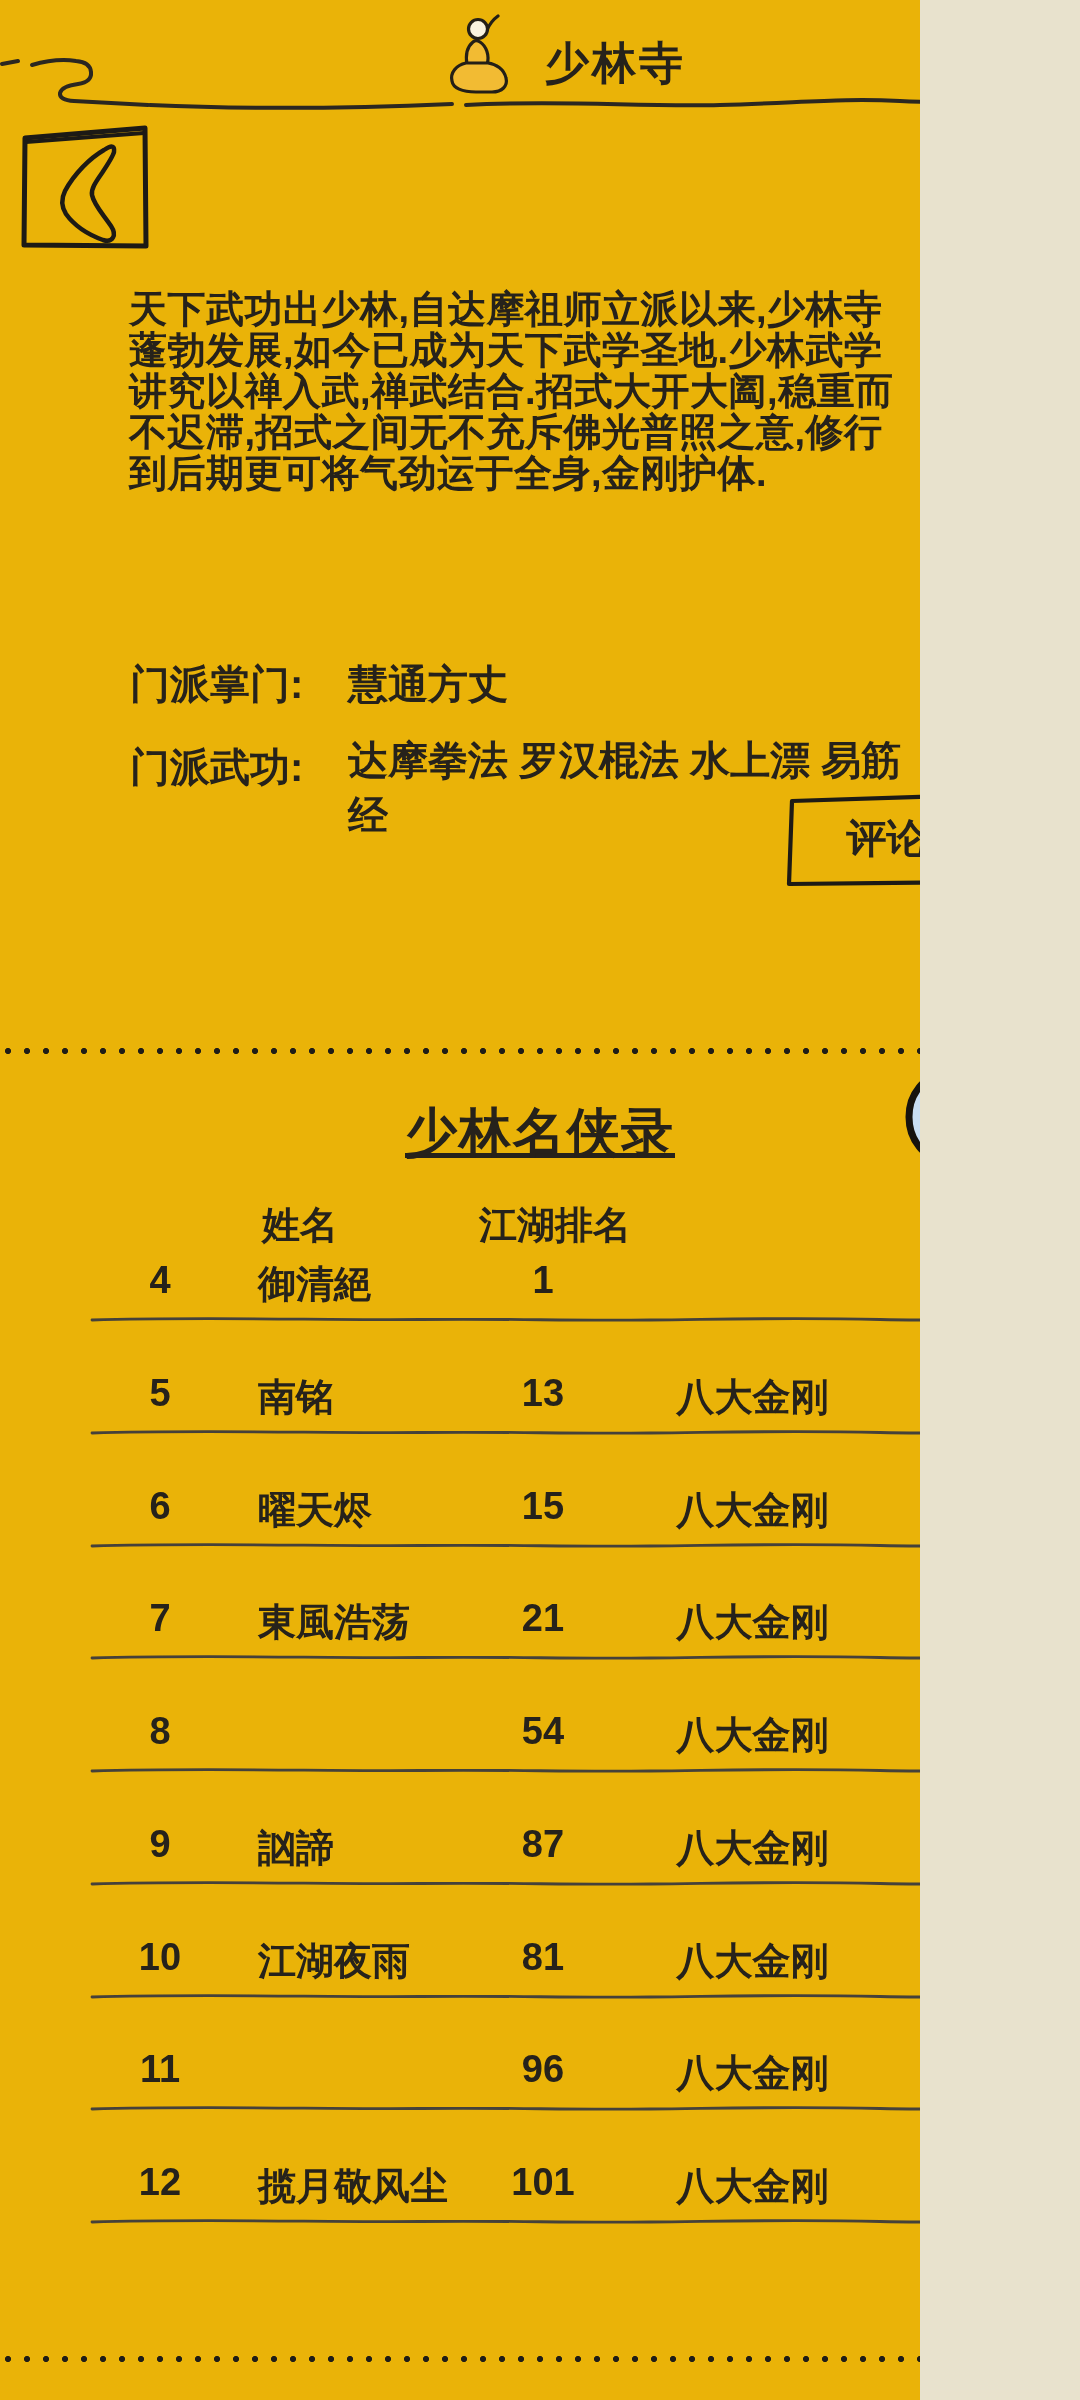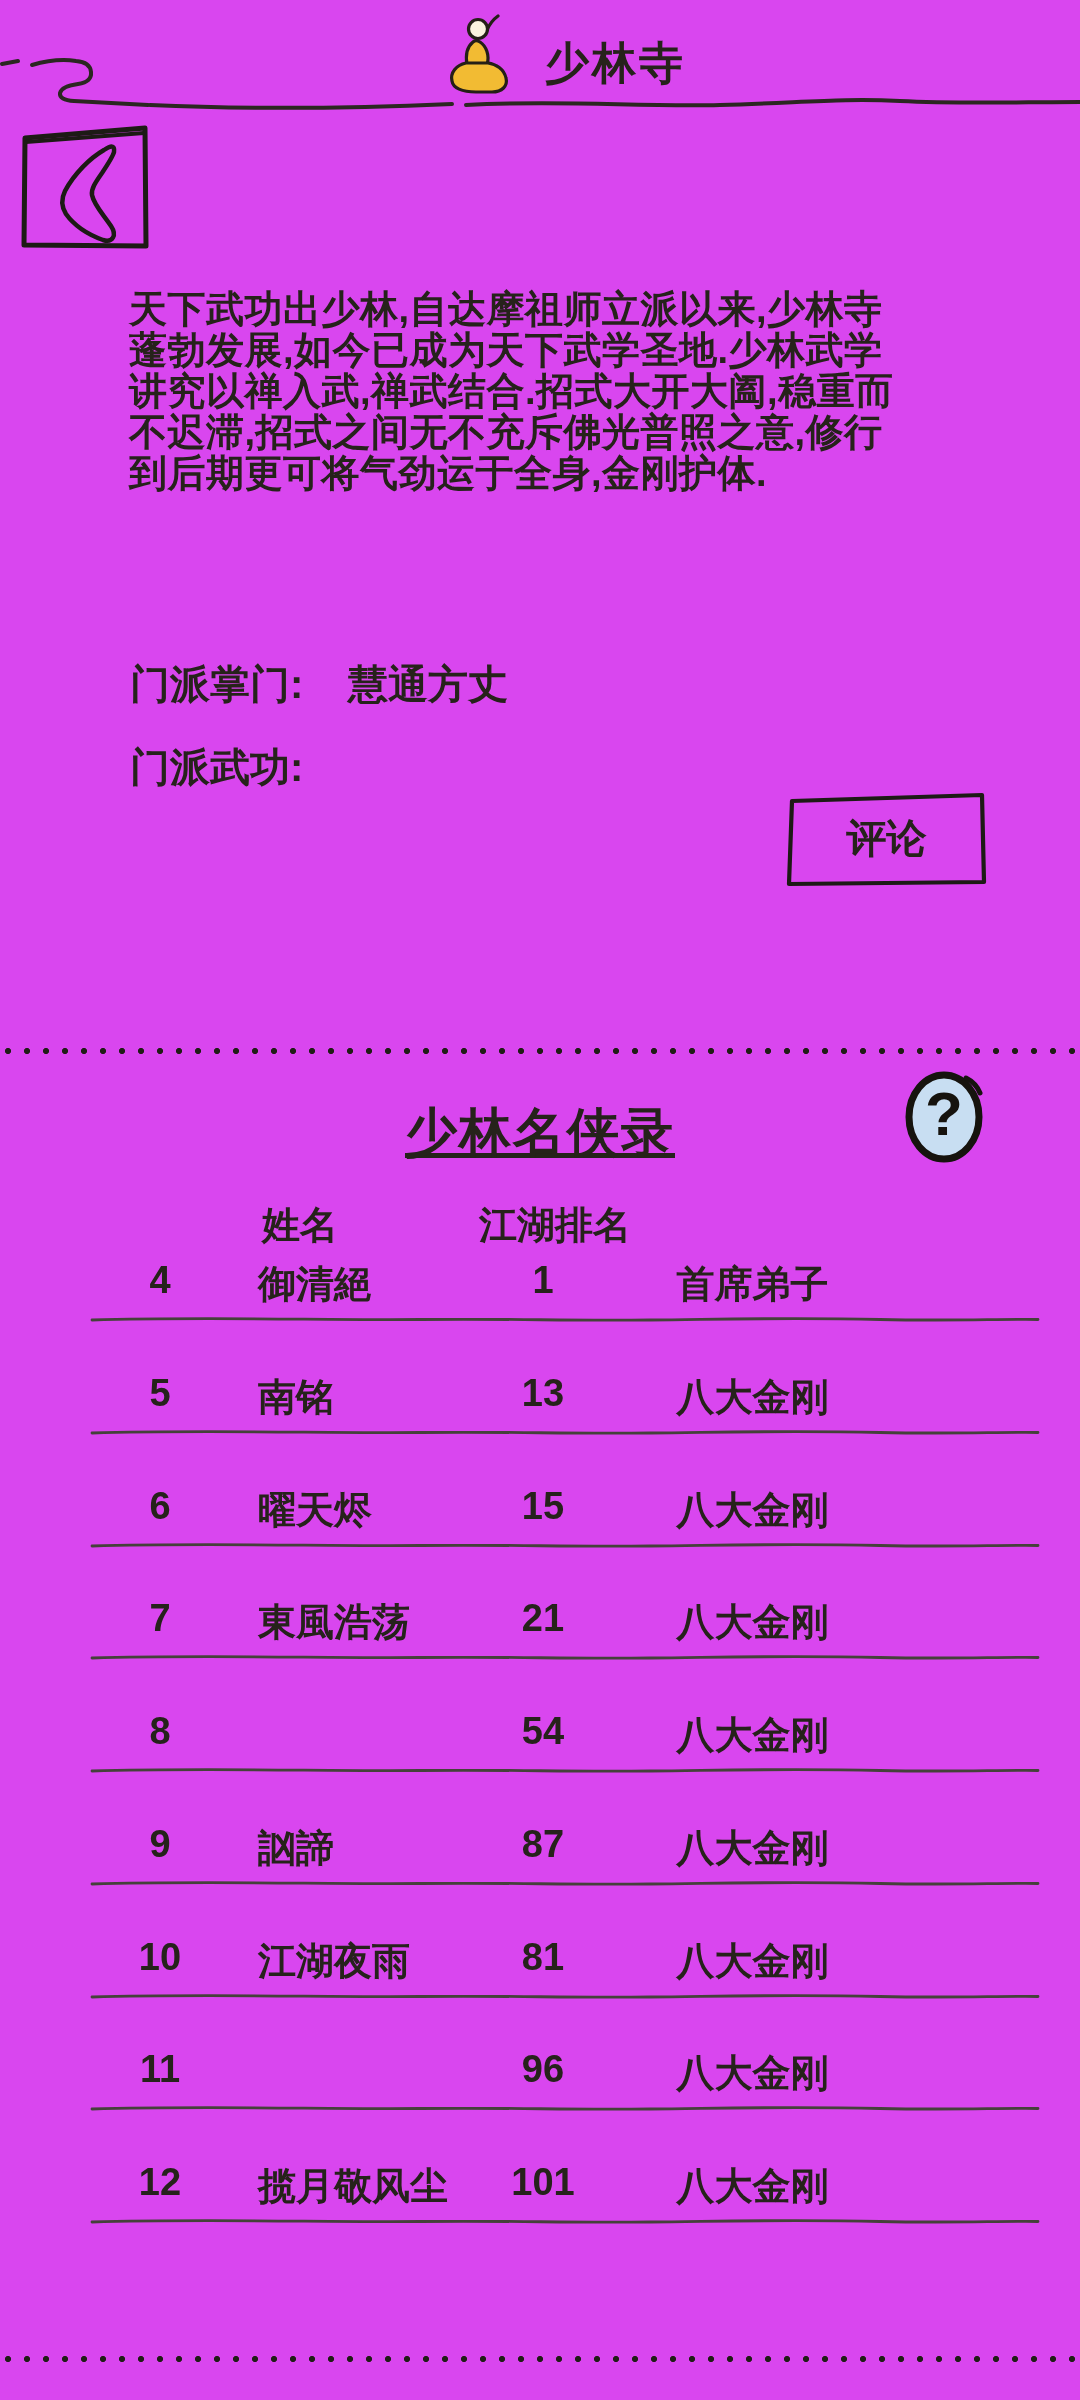--- a/index.html
+++ b/index.html
@@ -9,8 +9,8 @@
   }
   #screen{
     position:relative;
-    width:1080px;height:2400px;
-    background:#d946ef;
+    width:920px;height:2400px;
+    background:#eab308;
     overflow:hidden;
     color:#26221b;
     font-weight:600;

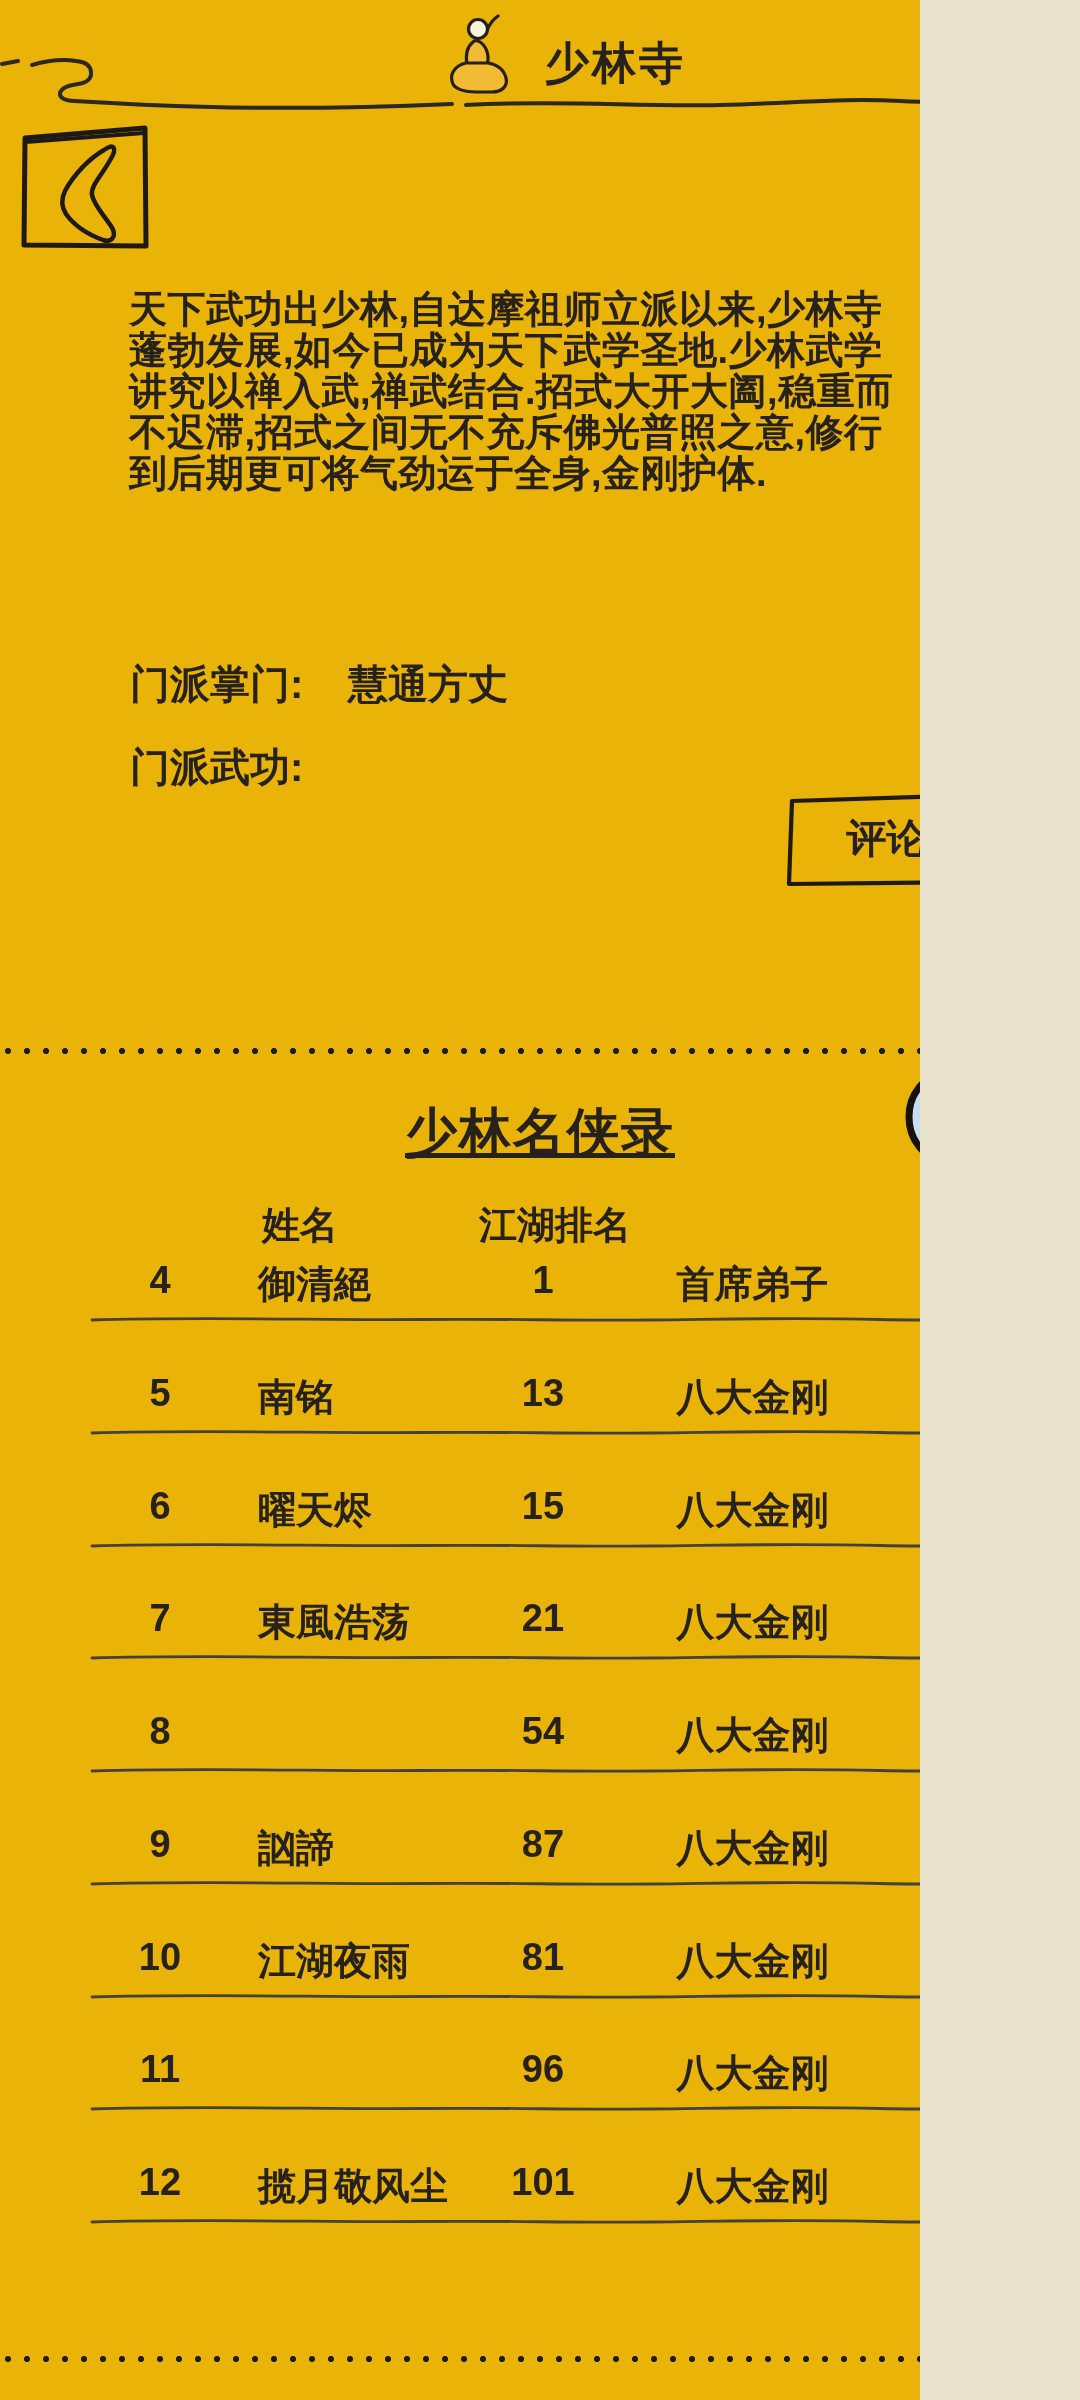--- a/index.html
+++ b/index.html
@@ -118,6 +118,8 @@
   <div class="abs nowrap" id="leader-value">慧通方丈</div>
 
   <div class="abs info-label nowrap" id="arts-label">门派武功:</div>
+  <div class="abs pre" id="arts-value">达摩拳法 罗汉棍法 水上漂 易筋
+经</div>
 
   <div class="abs" id="comment-btn">
     <svg class="abs" style="left:0;top:0;" width="207" height="99" viewBox="0 0 207 99">

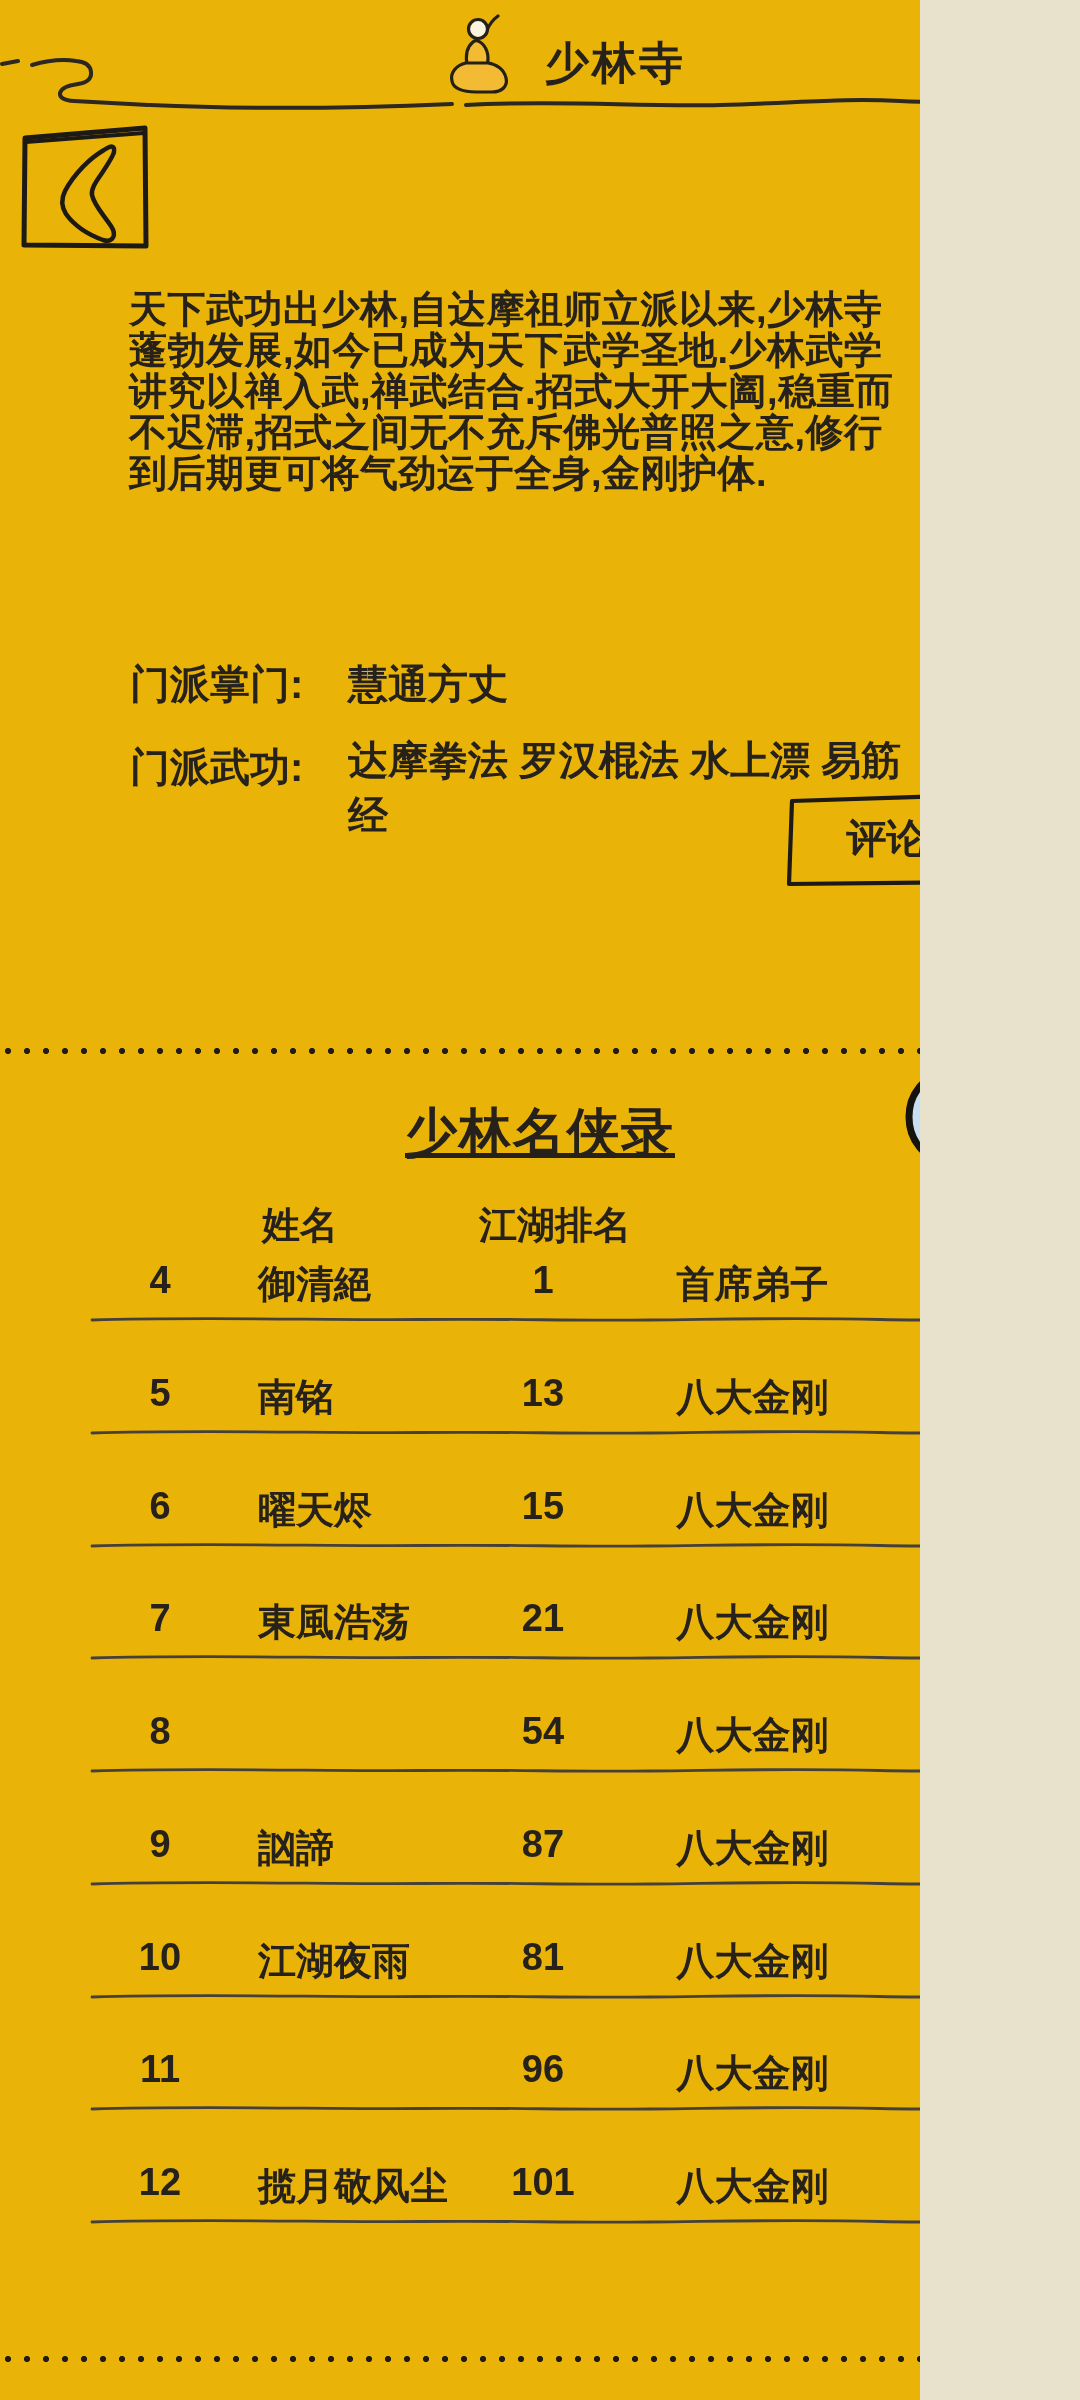--- a/index.html
+++ b/index.html
@@ -147,7 +147,6 @@
     <div class="cell cell-index">4</div>
     <div class="cell cell-name">御清絕</div>
     <div class="cell cell-rank">1</div>
-    <div class="cell cell-grade">首席弟子</div>
     <svg class="row-line" width="950" height="8" viewBox="0 0 950 8">
         <path d="M2 5 C120 1.5 240 5.5 330 4.5 C430 3.5 470 6 560 5 C650 4 700 2.5 790 4.5 C860 6 910 4 948 4.5" stroke="#45413a" stroke-width="2.8" fill="none" stroke-linecap="round"></path>
       </svg>

